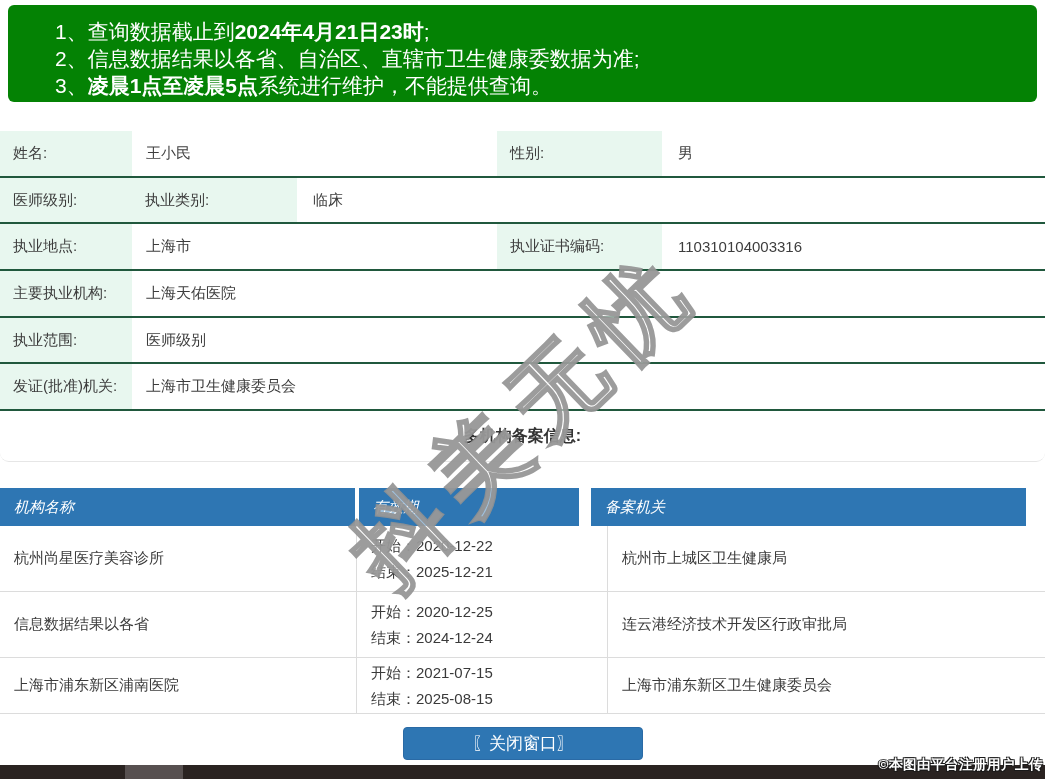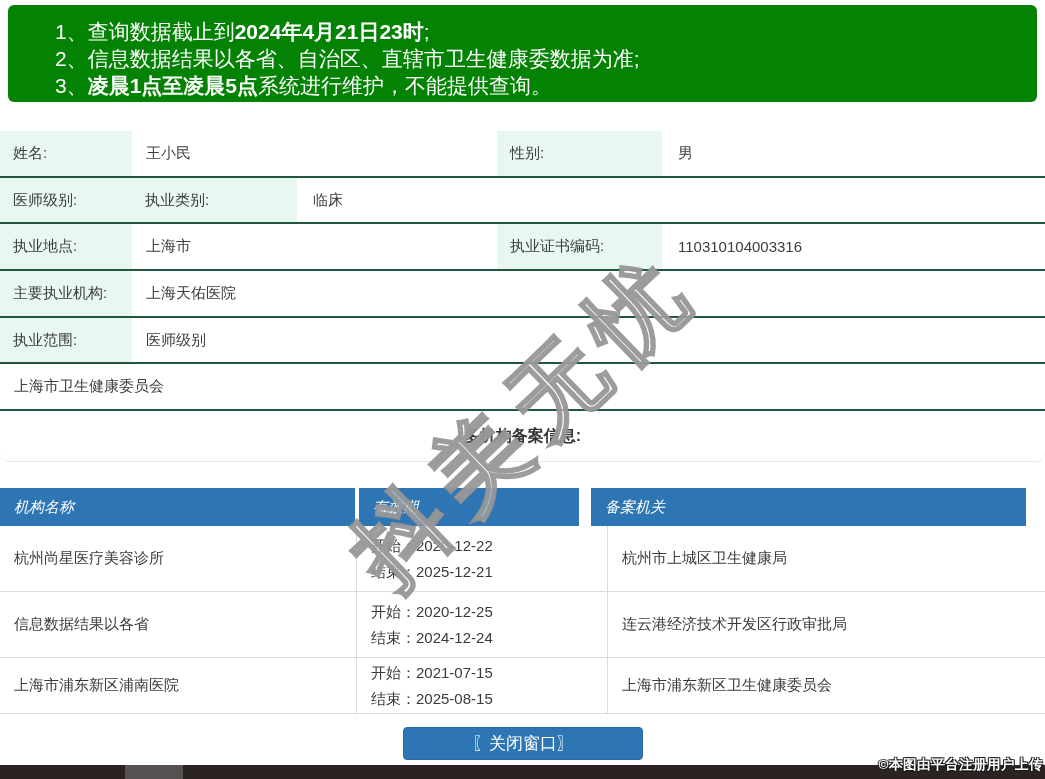--- a/index.html
+++ b/index.html
@@ -107,6 +107,7 @@
       <div class="t1-cell t1-value-wide">医师级别</div>
     </div>
     <div class="t1-row">
+      <div class="t1-cell t1-label">发证(批准)机关:</div>
       <div class="t1-cell t1-value-wide">上海市卫生健康委员会</div>
     </div>
   </div>

